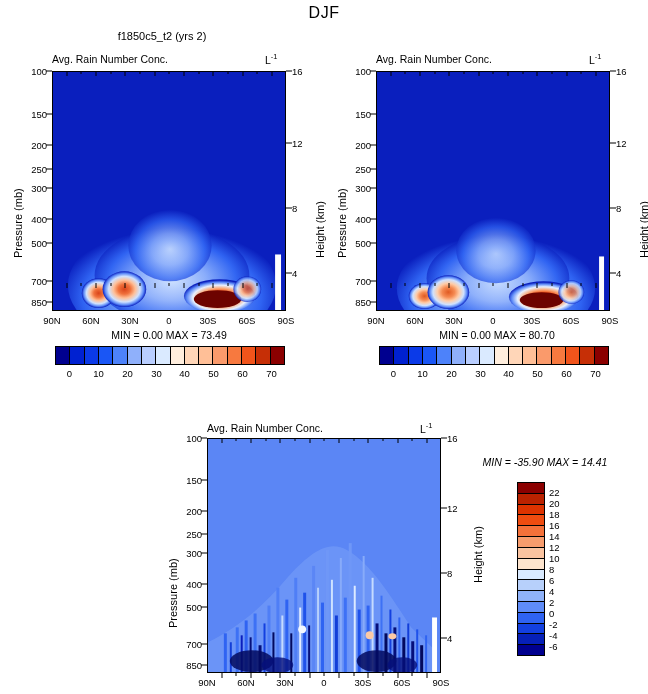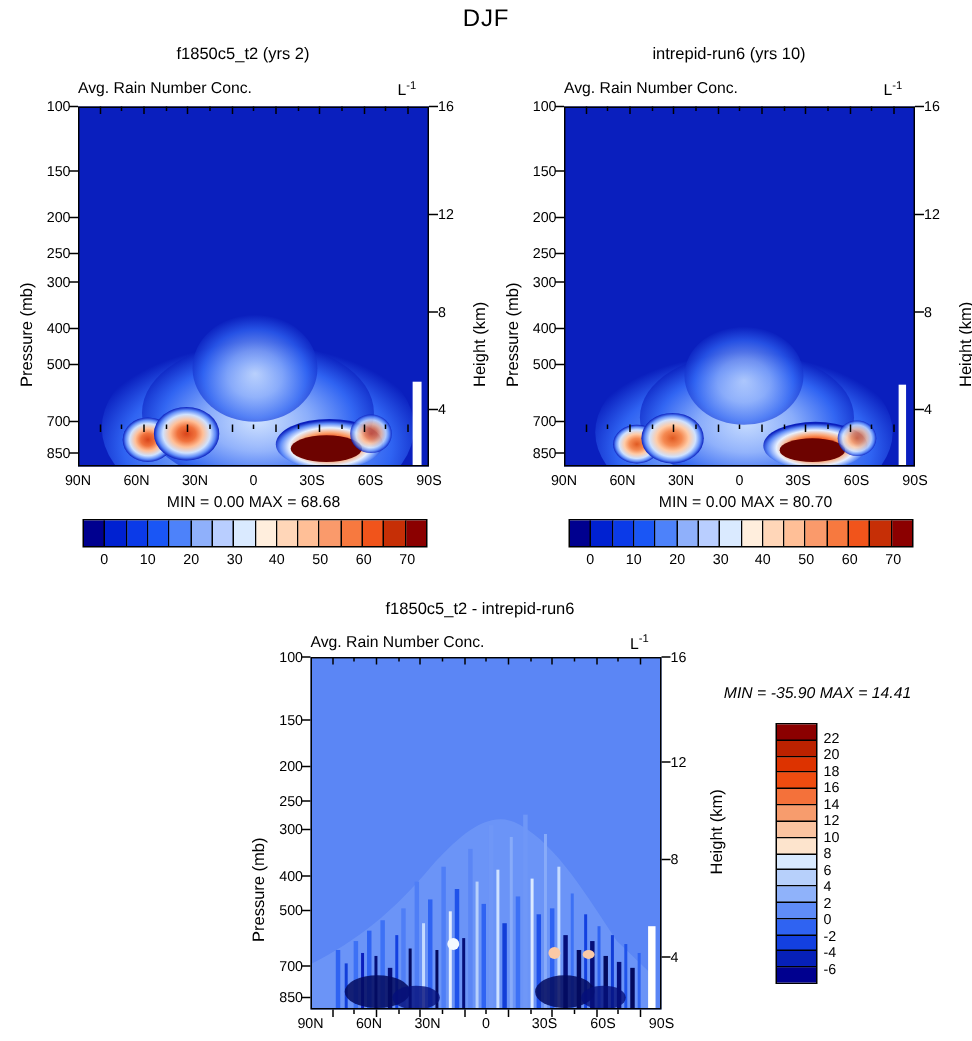--- a/index.html
+++ b/index.html
@@ -158,7 +158,6 @@
 
 <div class="abs" style="left:324px;top:28px;width:324px;height:390px;">
 
-  <div class="abs panel-title" style="left:0;top:2px;width:324px;">intrepid-run6 (yrs 10)</div>
 
   <div class="abs sub-left" style="left:52px;top:25px;">Avg. Rain Number Conc.</div>
   <div class="abs sub-right" style="left:265px;top:24px;">

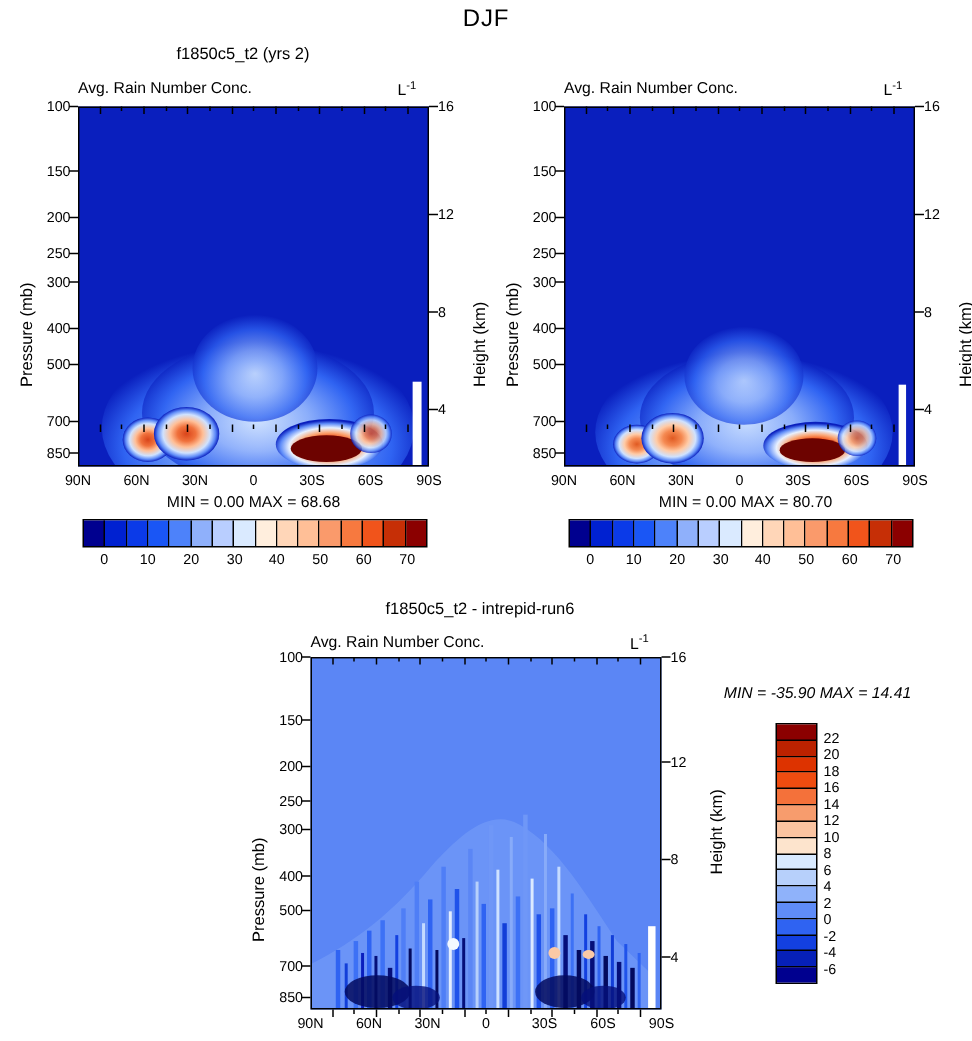--- a/index.html
+++ b/index.html
@@ -126,7 +126,7 @@
   <div class="abs xtickval" style="left:228px;top:287px;width:38px;">60S</div>
   <div class="abs xtickval" style="left:267px;top:287px;width:38px;">90S</div>
 
-  <div class="abs minmax" style="left:52px;top:301px;width:234px;">MIN =   0.00  MAX =  68.68</div>
+  <div class="abs minmax" style="left:52px;top:301px;width:234px;">MIN =   0.00  MAX =  73.49</div>
 
   <div class="abs cbar" style="left:55px;top:318px;width:230px;">
     <span style="background:#00008f"></span>

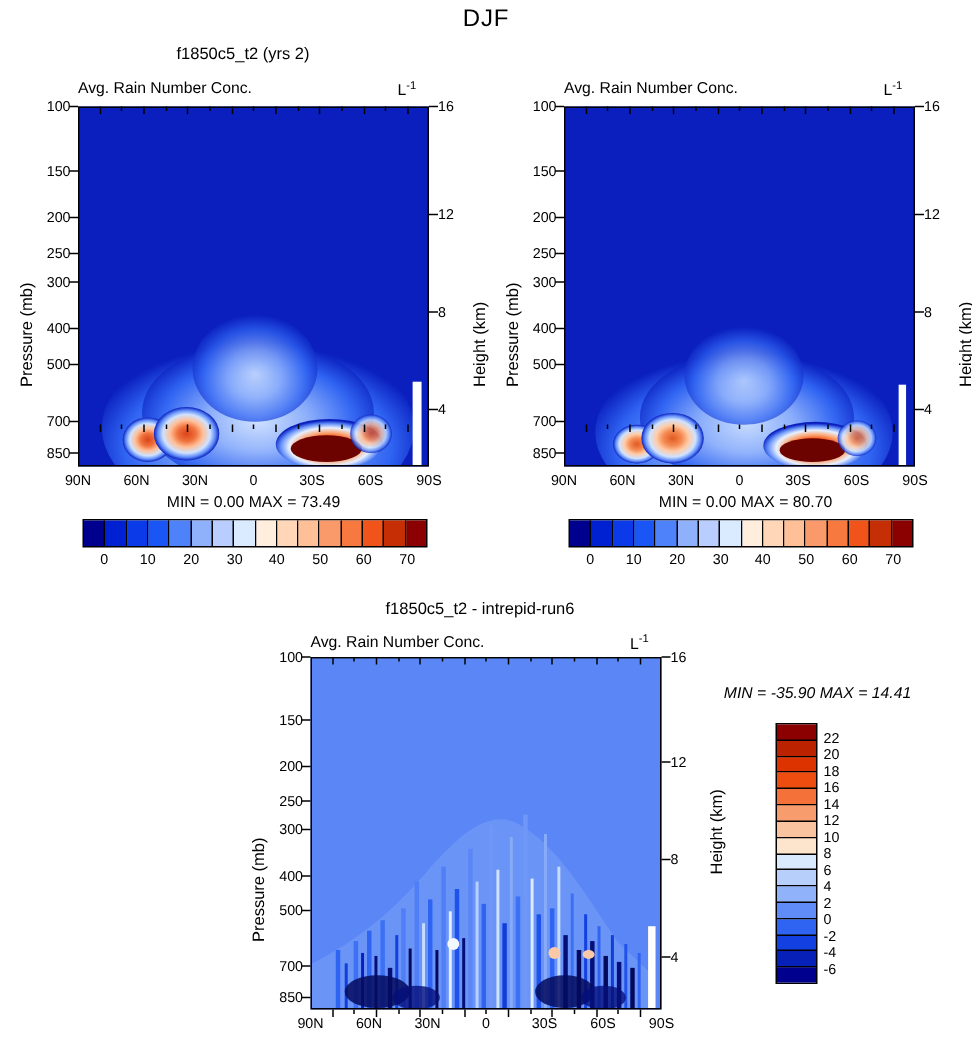--- a/index.html
+++ b/index.html
@@ -268,7 +268,6 @@
 
 <div class="abs" style="left:155px;top:398px;width:330px;height:296px;">
 
-  <div class="abs panel-title" style="left:0;top:2px;width:330px;">f1850c5_t2 - intrepid-run6</div>
 
   <div class="abs sub-left" style="left:52px;top:24px;">Avg. Rain Number Conc.</div>
   <div class="abs sub-right" style="left:265px;top:23px;">

